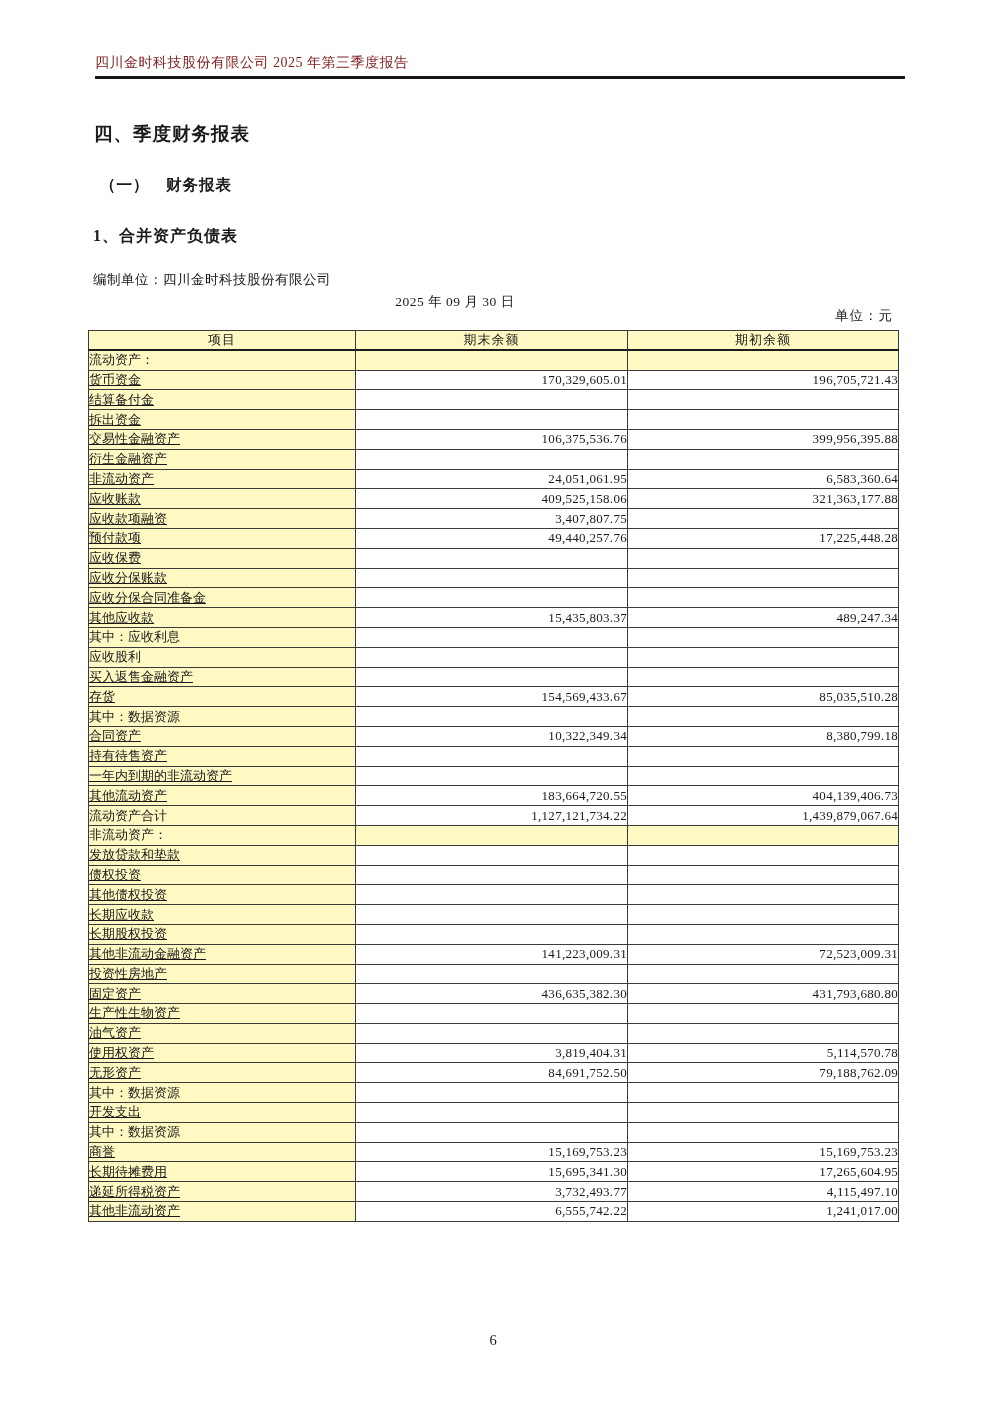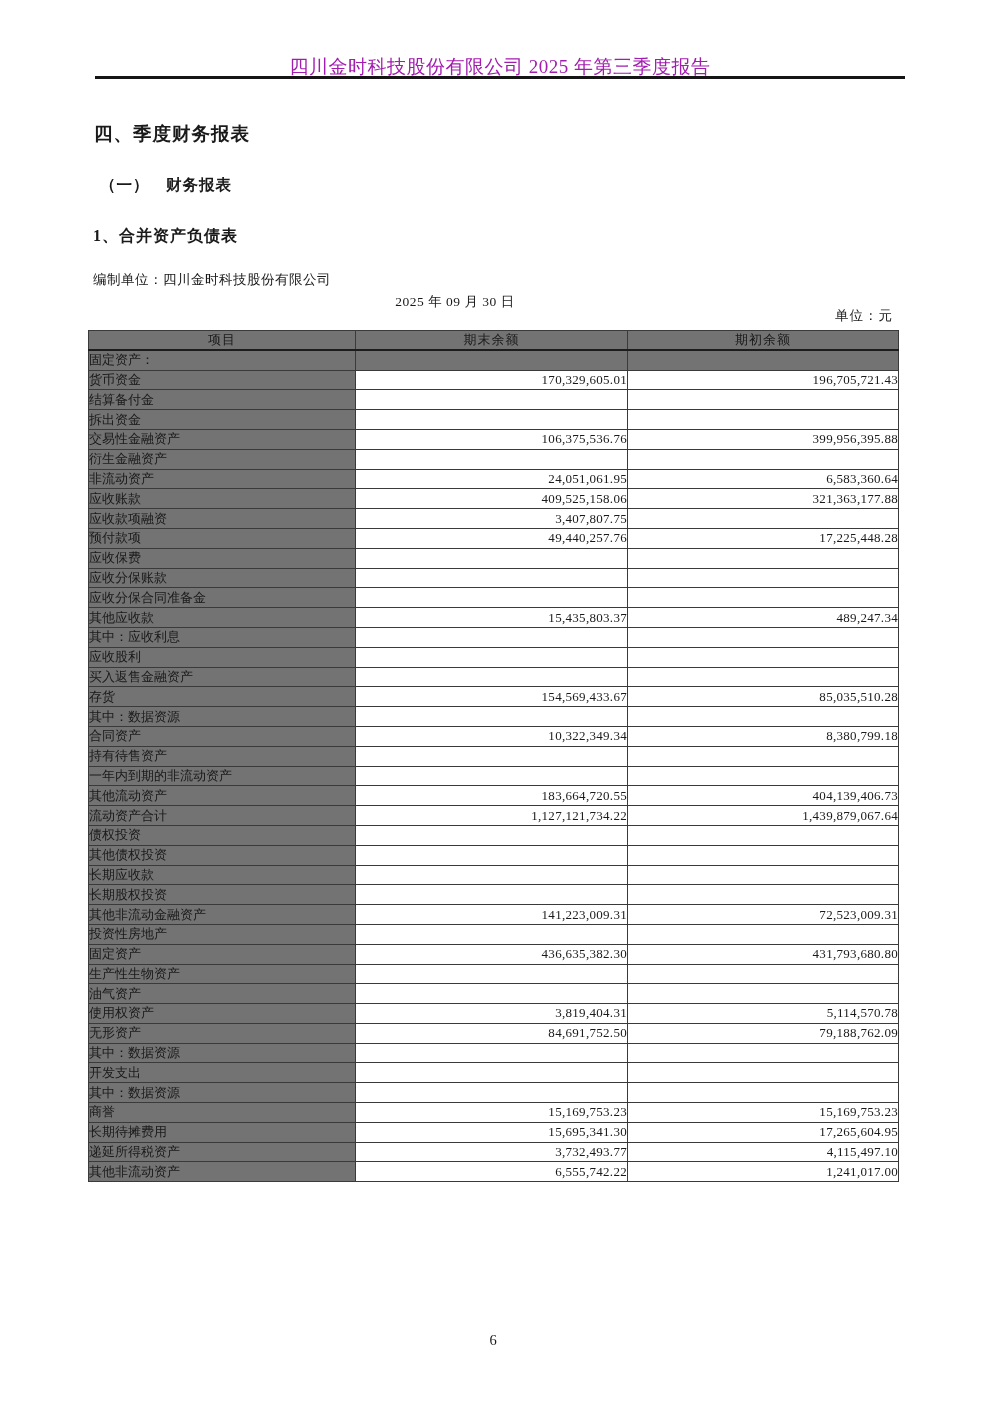--- a/index.html
+++ b/index.html
@@ -14,7 +14,7 @@
 
   .doc-header {
     position: absolute; top: 54px; left: 95px; width: 810px;
-    text-align: center; font-size: 19px; letter-spacing: 0.5px; color: #a21caf;
+    text-align: left; font-size: 14px; letter-spacing: 0.5px; color: #7f1d1d;
   }
   .header-rule {
     position: absolute; top: 76px; left: 95px; width: 810px; height: 3px;

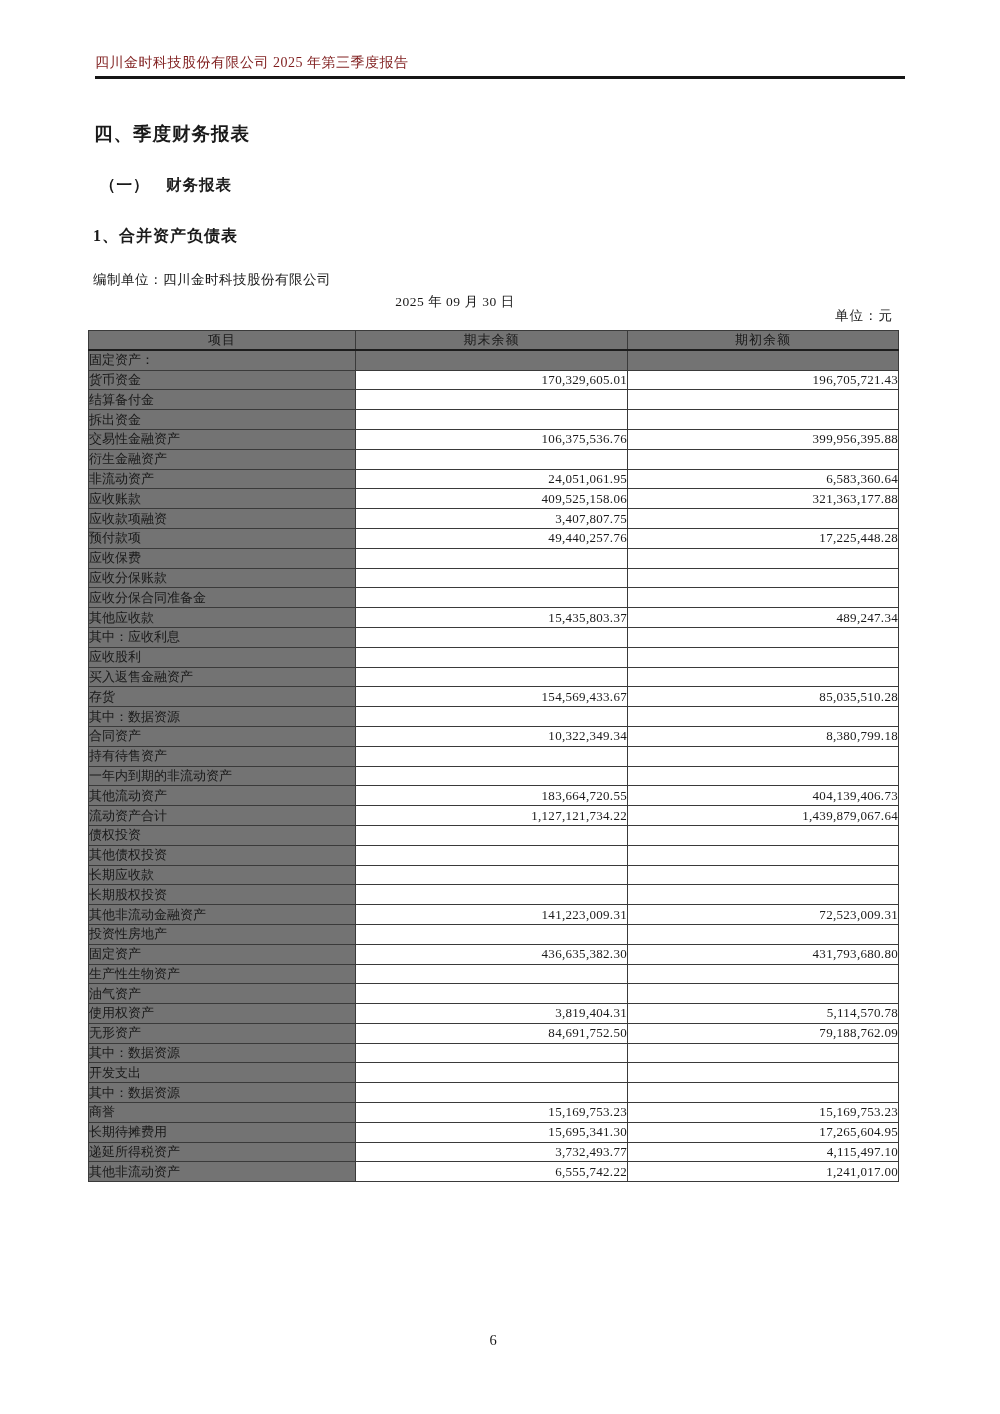--- a/index.html
+++ b/index.html
@@ -51,7 +51,7 @@
   table.bs { border: 1.5px solid #222; }
   table.bs thead th { border-bottom: 2px solid #1c1c1c; }
 
-  .cell-gray { background: #737373; margin-top: 44px; }
+  .cell-gray { background: #fef9c3; margin-top: 44px; }
   .cell-white { background: #ffffff; }
 
   th.col-head { text-align: center; letter-spacing: 1px; }

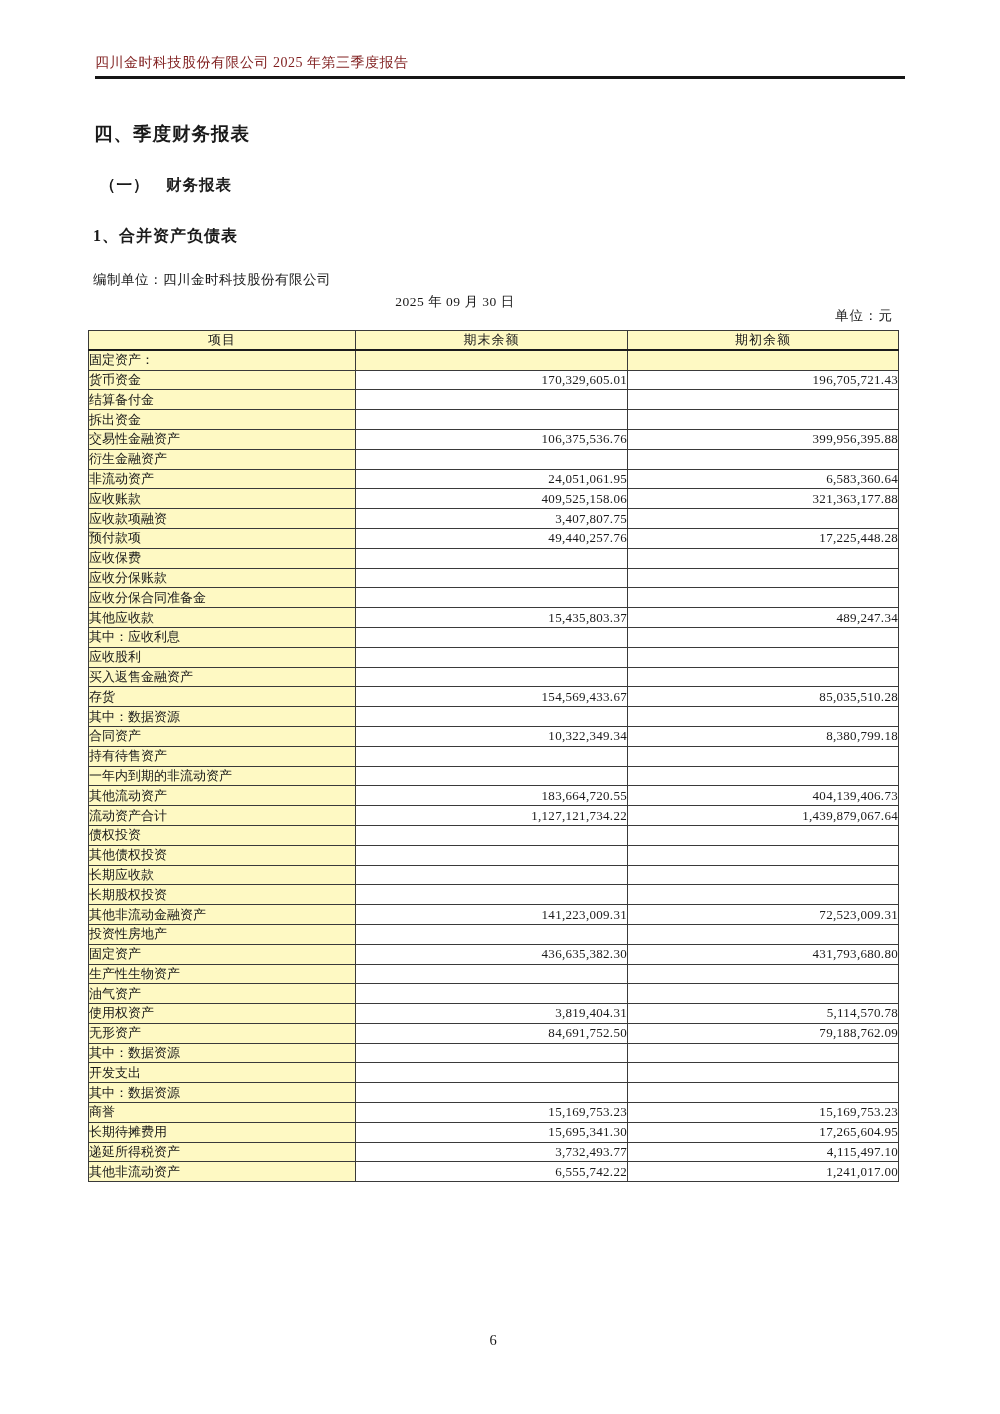--- a/index.html
+++ b/index.html
@@ -99,7 +99,7 @@
     </thead>
     <tbody id="bs-body">
         <tr>
-          <td class="label cell-gray ind0">固定资产：</td>
+          <td class="label cell-gray ind0">流动资产：</td>
           <td class="num cell-gray"></td>
           <td class="num cell-gray"></td>
         </tr>

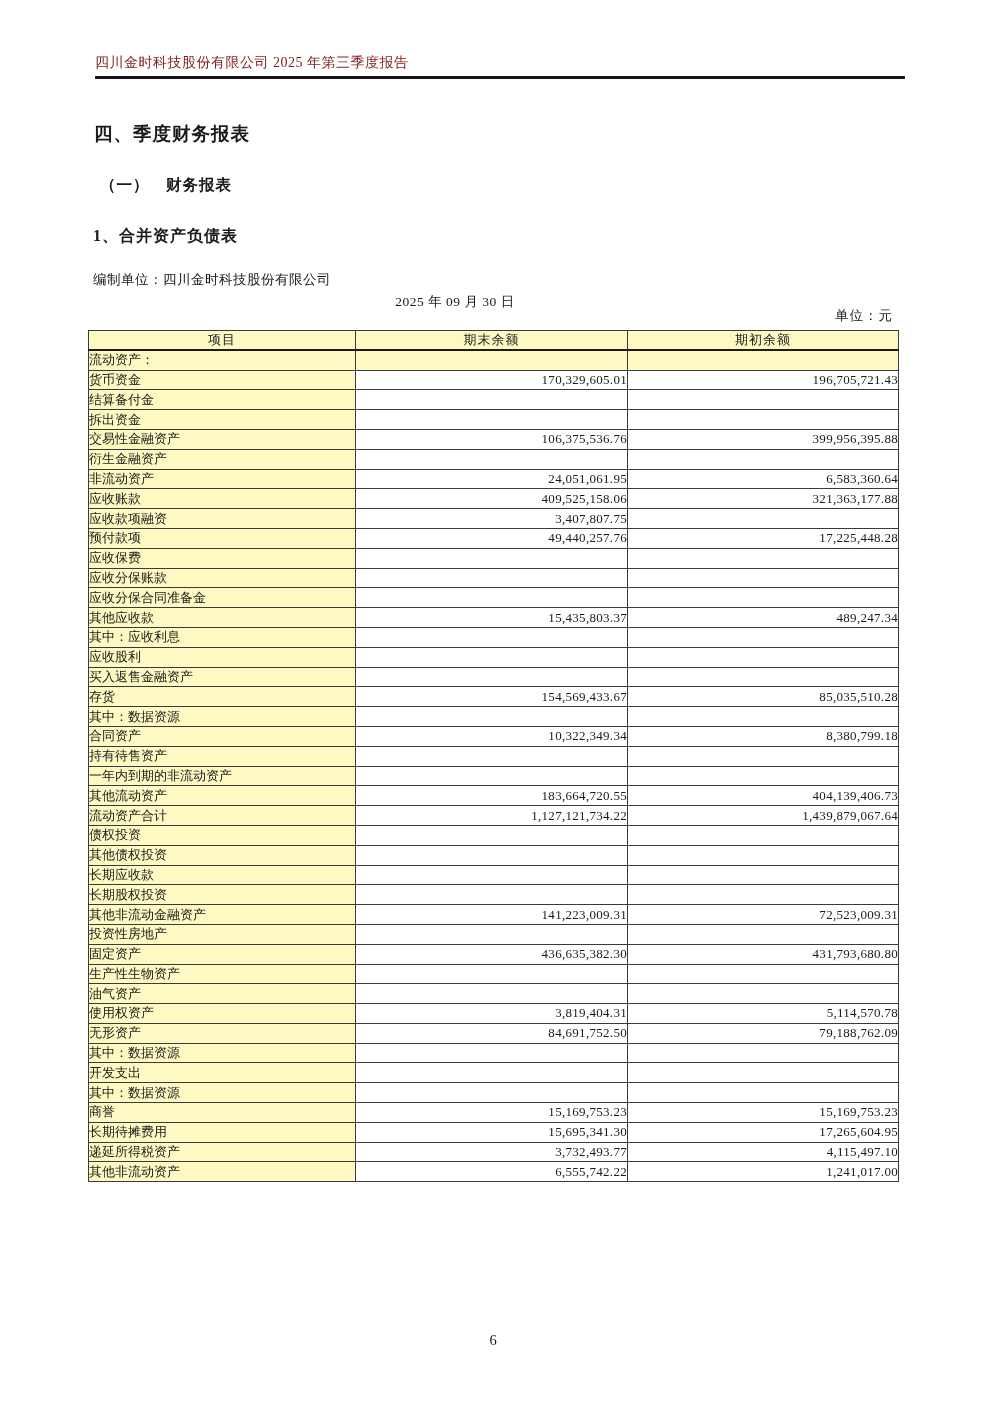--- a/index.html
+++ b/index.html
@@ -59,7 +59,7 @@
   td.num { text-align: right; padding-right: 15px; letter-spacing: 0.3px; }
 
   td.ind0 { padding-left: 9px; }
-  td.ind1 { padding-left: 23px; }
+  td.ind1 { padding-left: 23px; text-decoration: underline; }
   td.ind2 { padding-left: 40px; }
   td.ind3 { padding-left: 84px; }
 

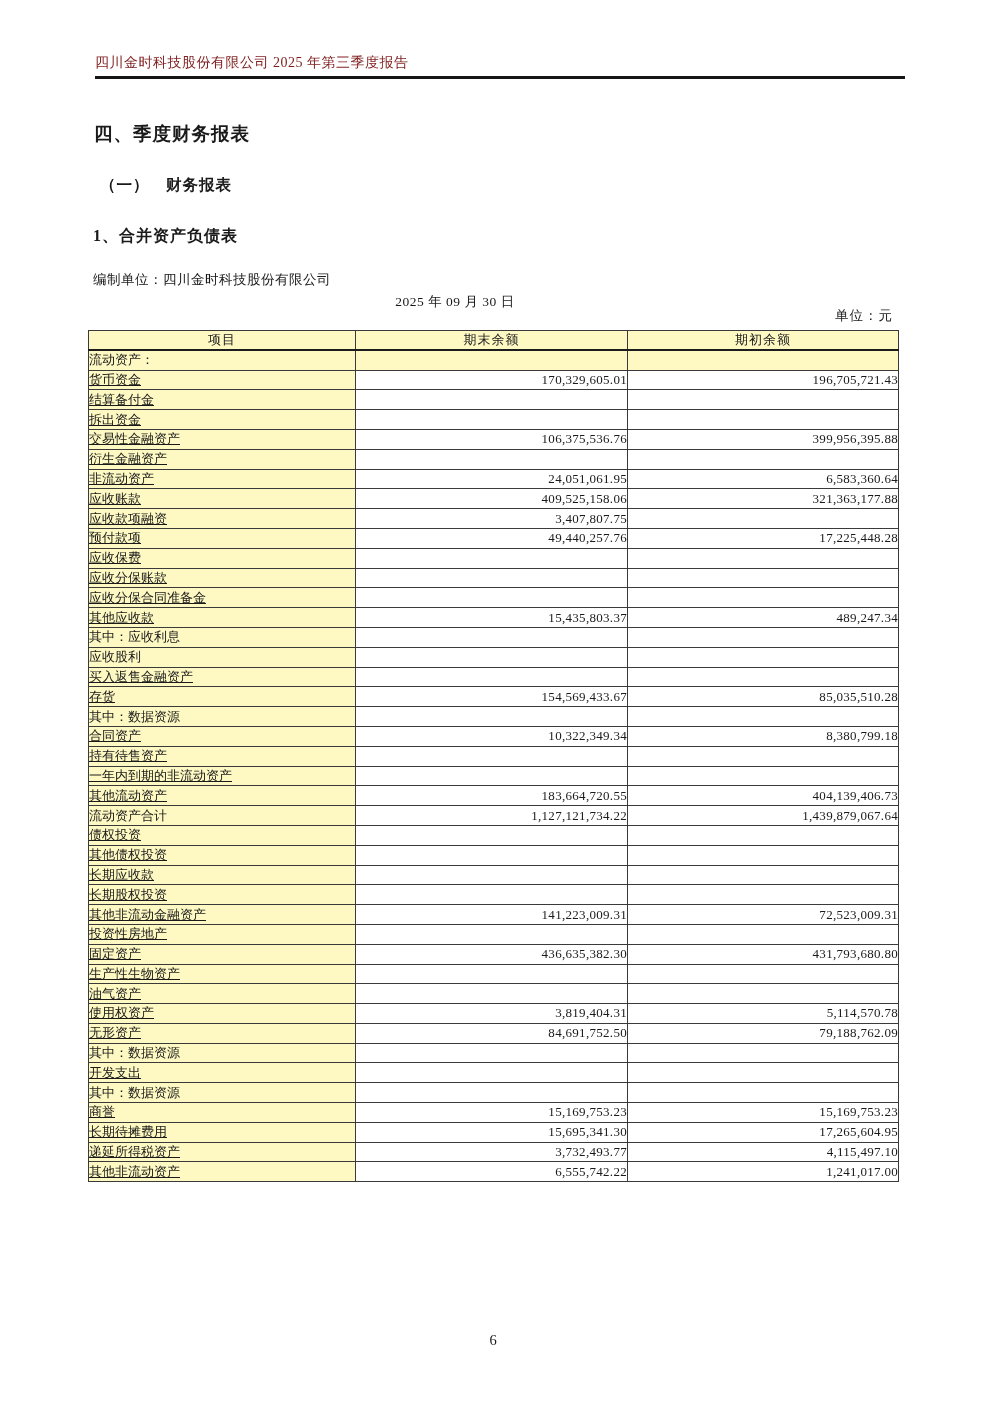--- a/index.html
+++ b/index.html
@@ -219,6 +219,11 @@
           <td class="num cell-white">1,439,879,067.64</td>
         </tr>
         <tr>
+          <td class="label cell-gray ind0">非流动资产：</td>
+          <td class="num cell-gray"></td>
+          <td class="num cell-gray"></td>
+        </tr>
+        <tr>
           <td class="label cell-gray ind1">债权投资</td>
           <td class="num cell-white"></td>
           <td class="num cell-white"></td>

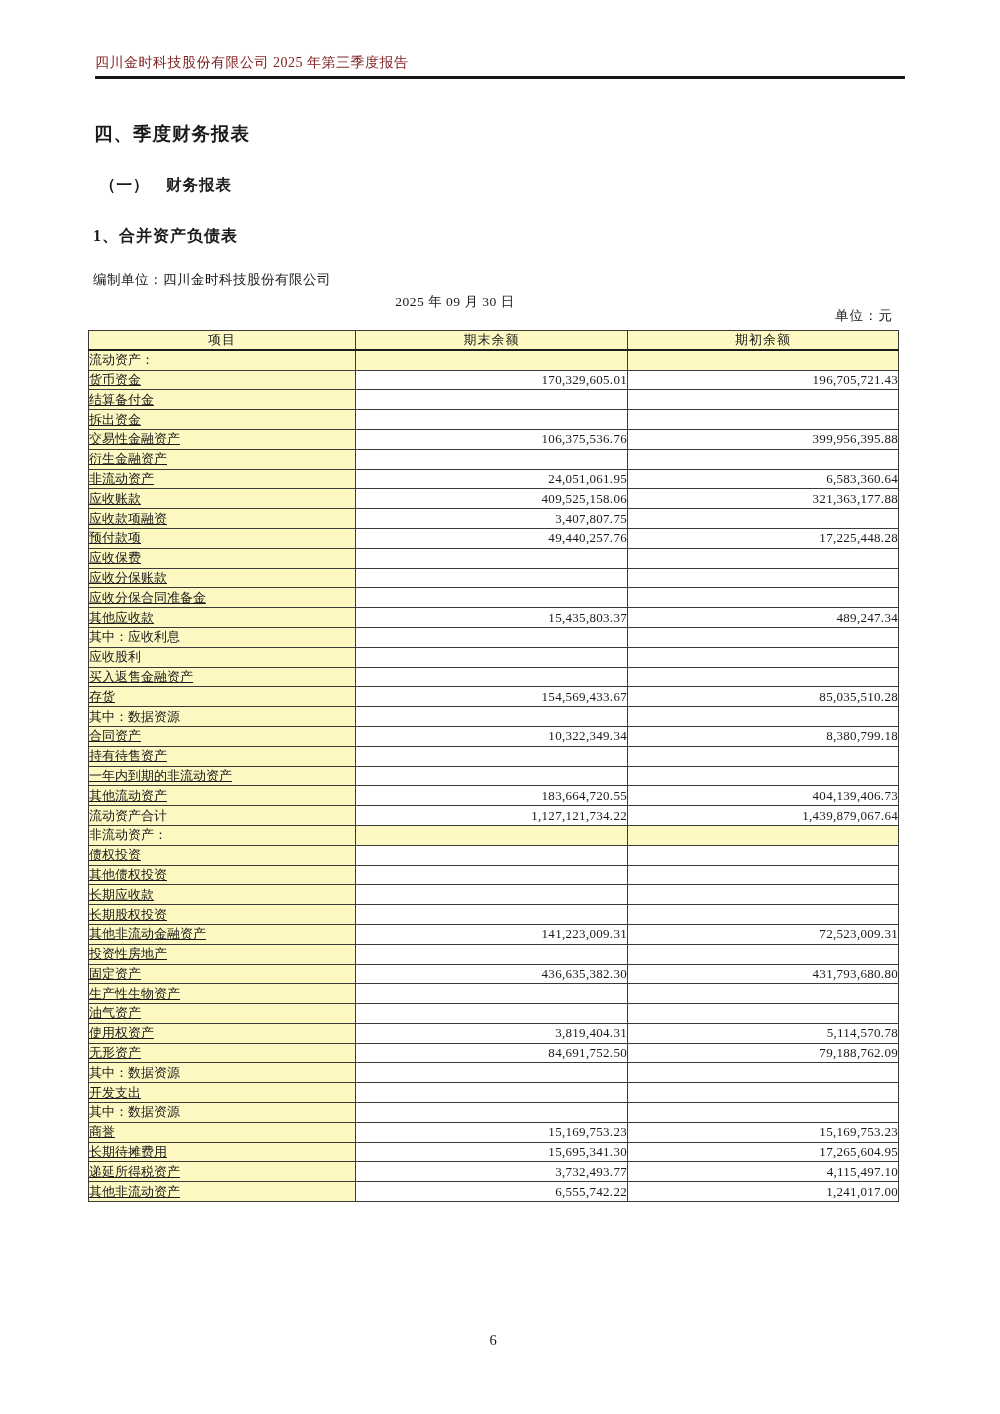--- a/index.html
+++ b/index.html
@@ -224,6 +224,11 @@
           <td class="num cell-gray"></td>
         </tr>
         <tr>
+          <td class="label cell-gray ind1">发放贷款和垫款</td>
+          <td class="num cell-white"></td>
+          <td class="num cell-white"></td>
+        </tr>
+        <tr>
           <td class="label cell-gray ind1">债权投资</td>
           <td class="num cell-white"></td>
           <td class="num cell-white"></td>

